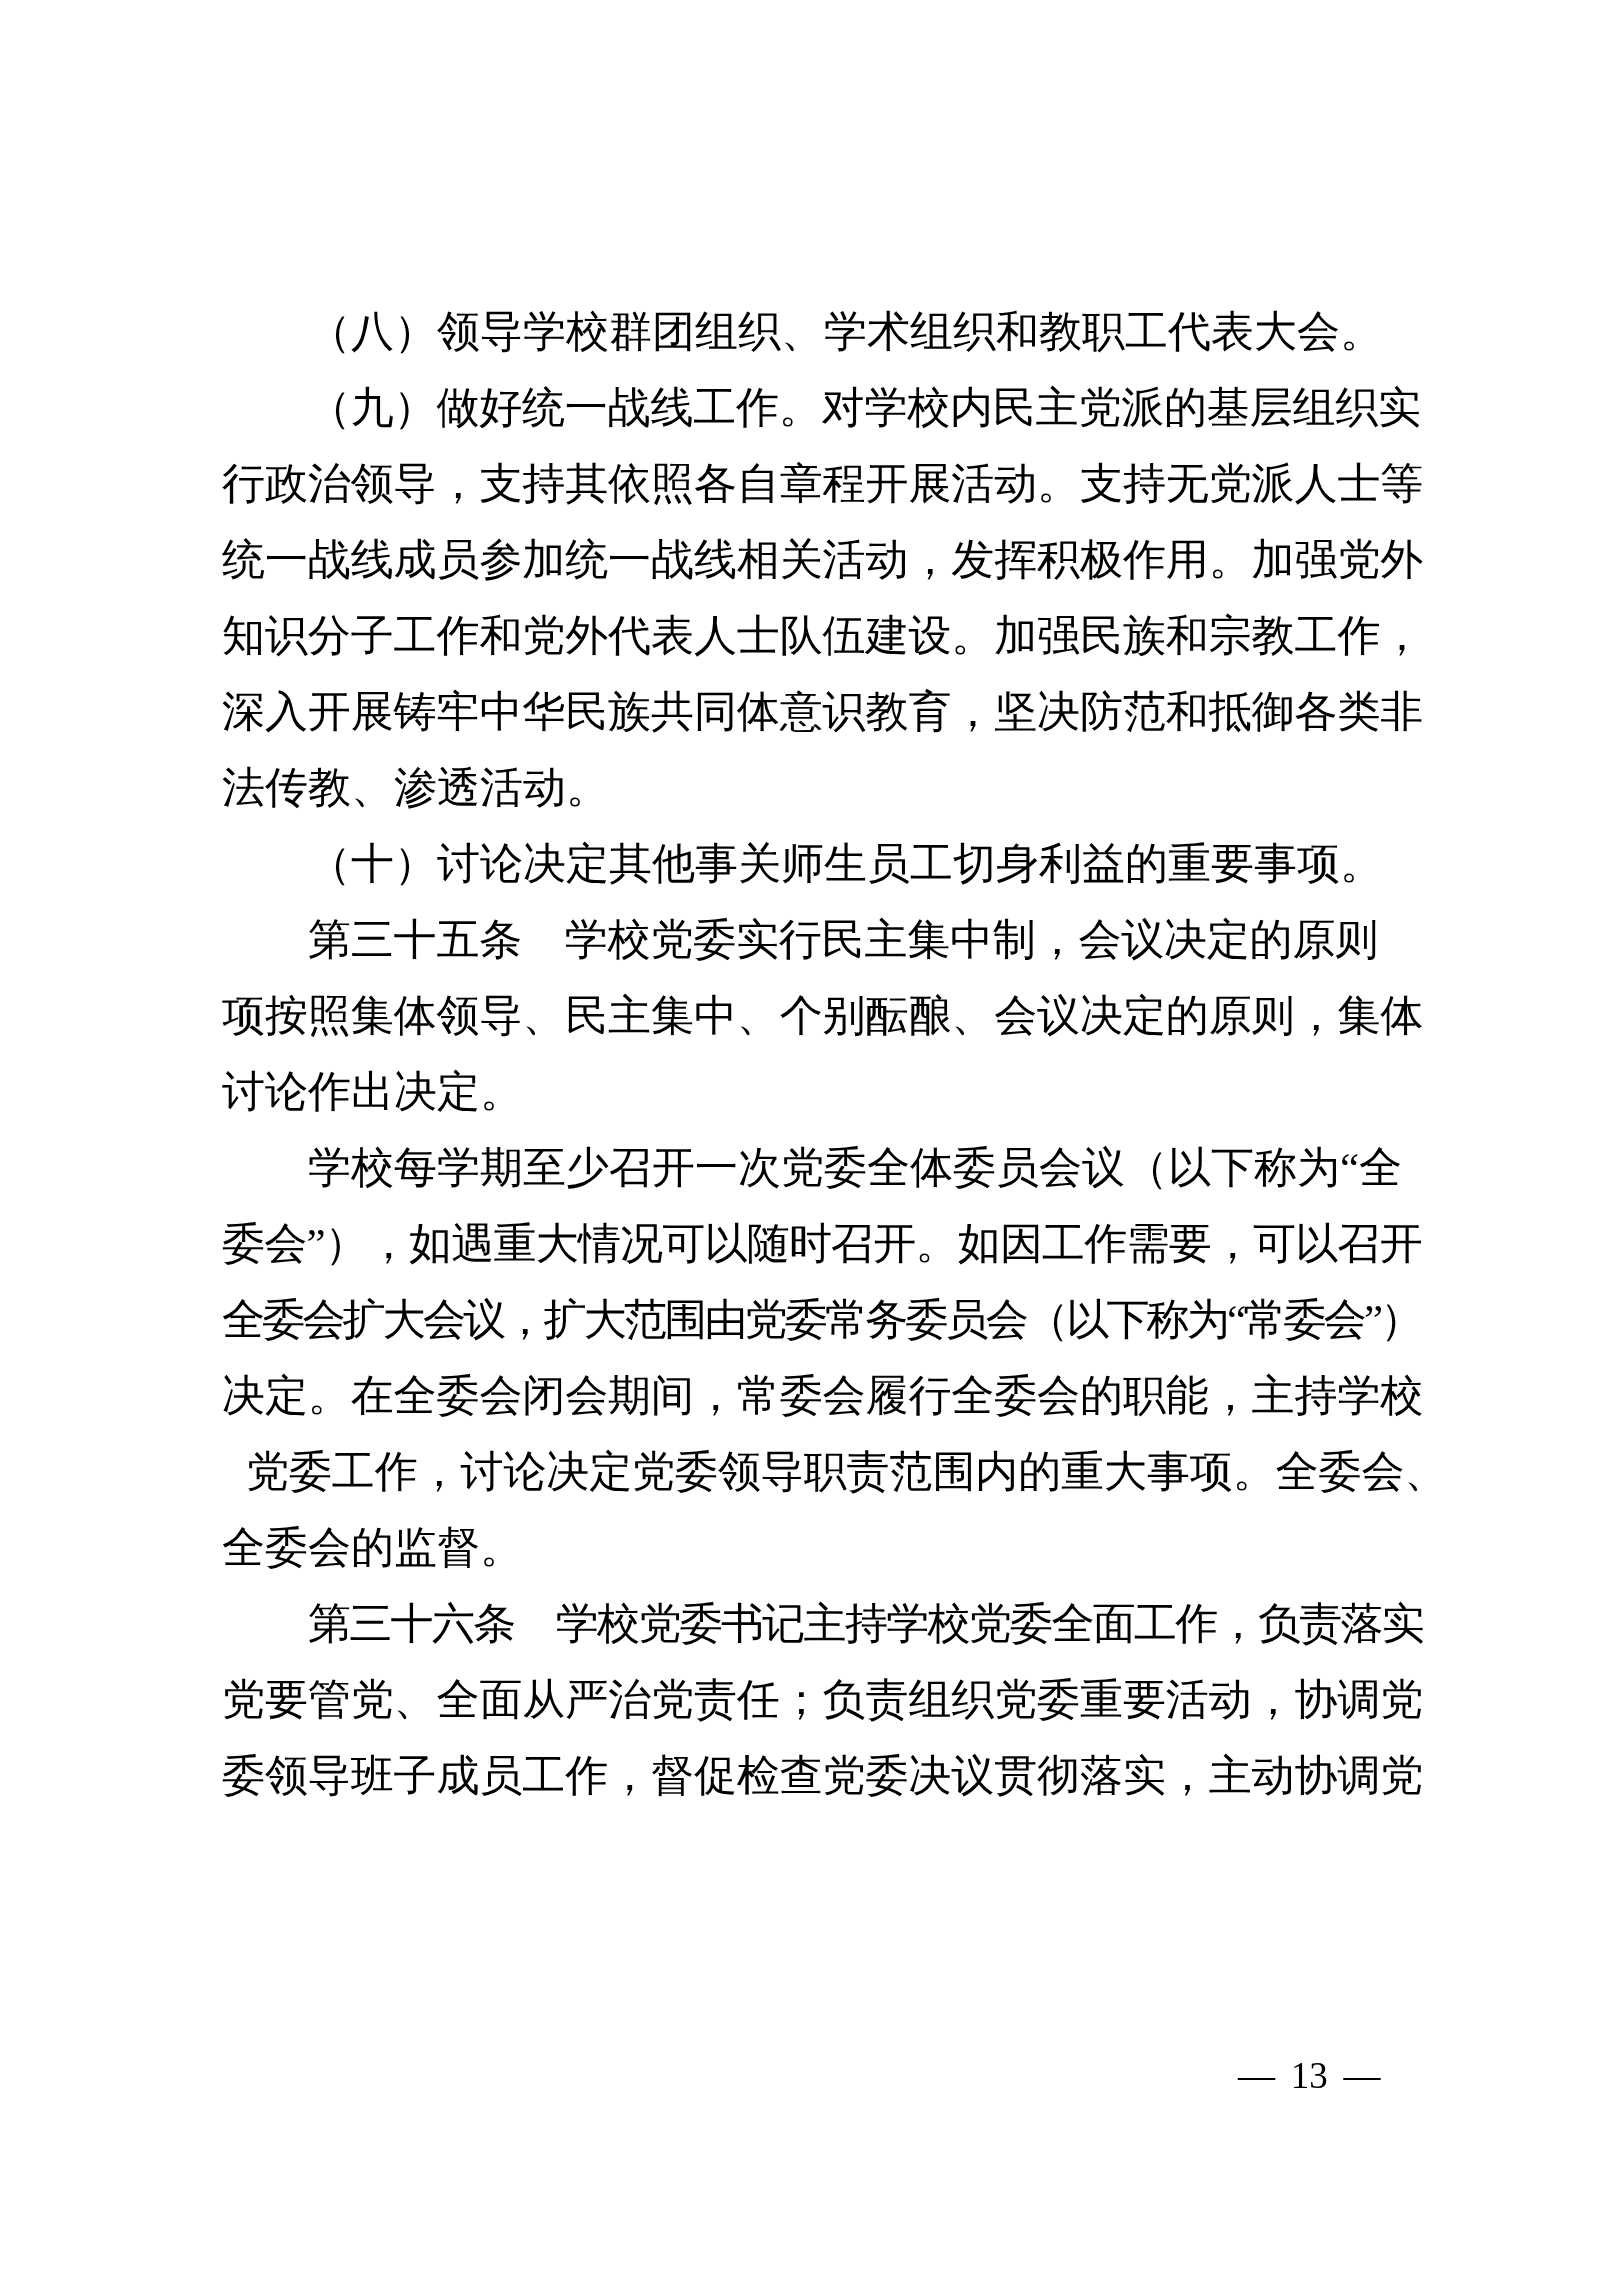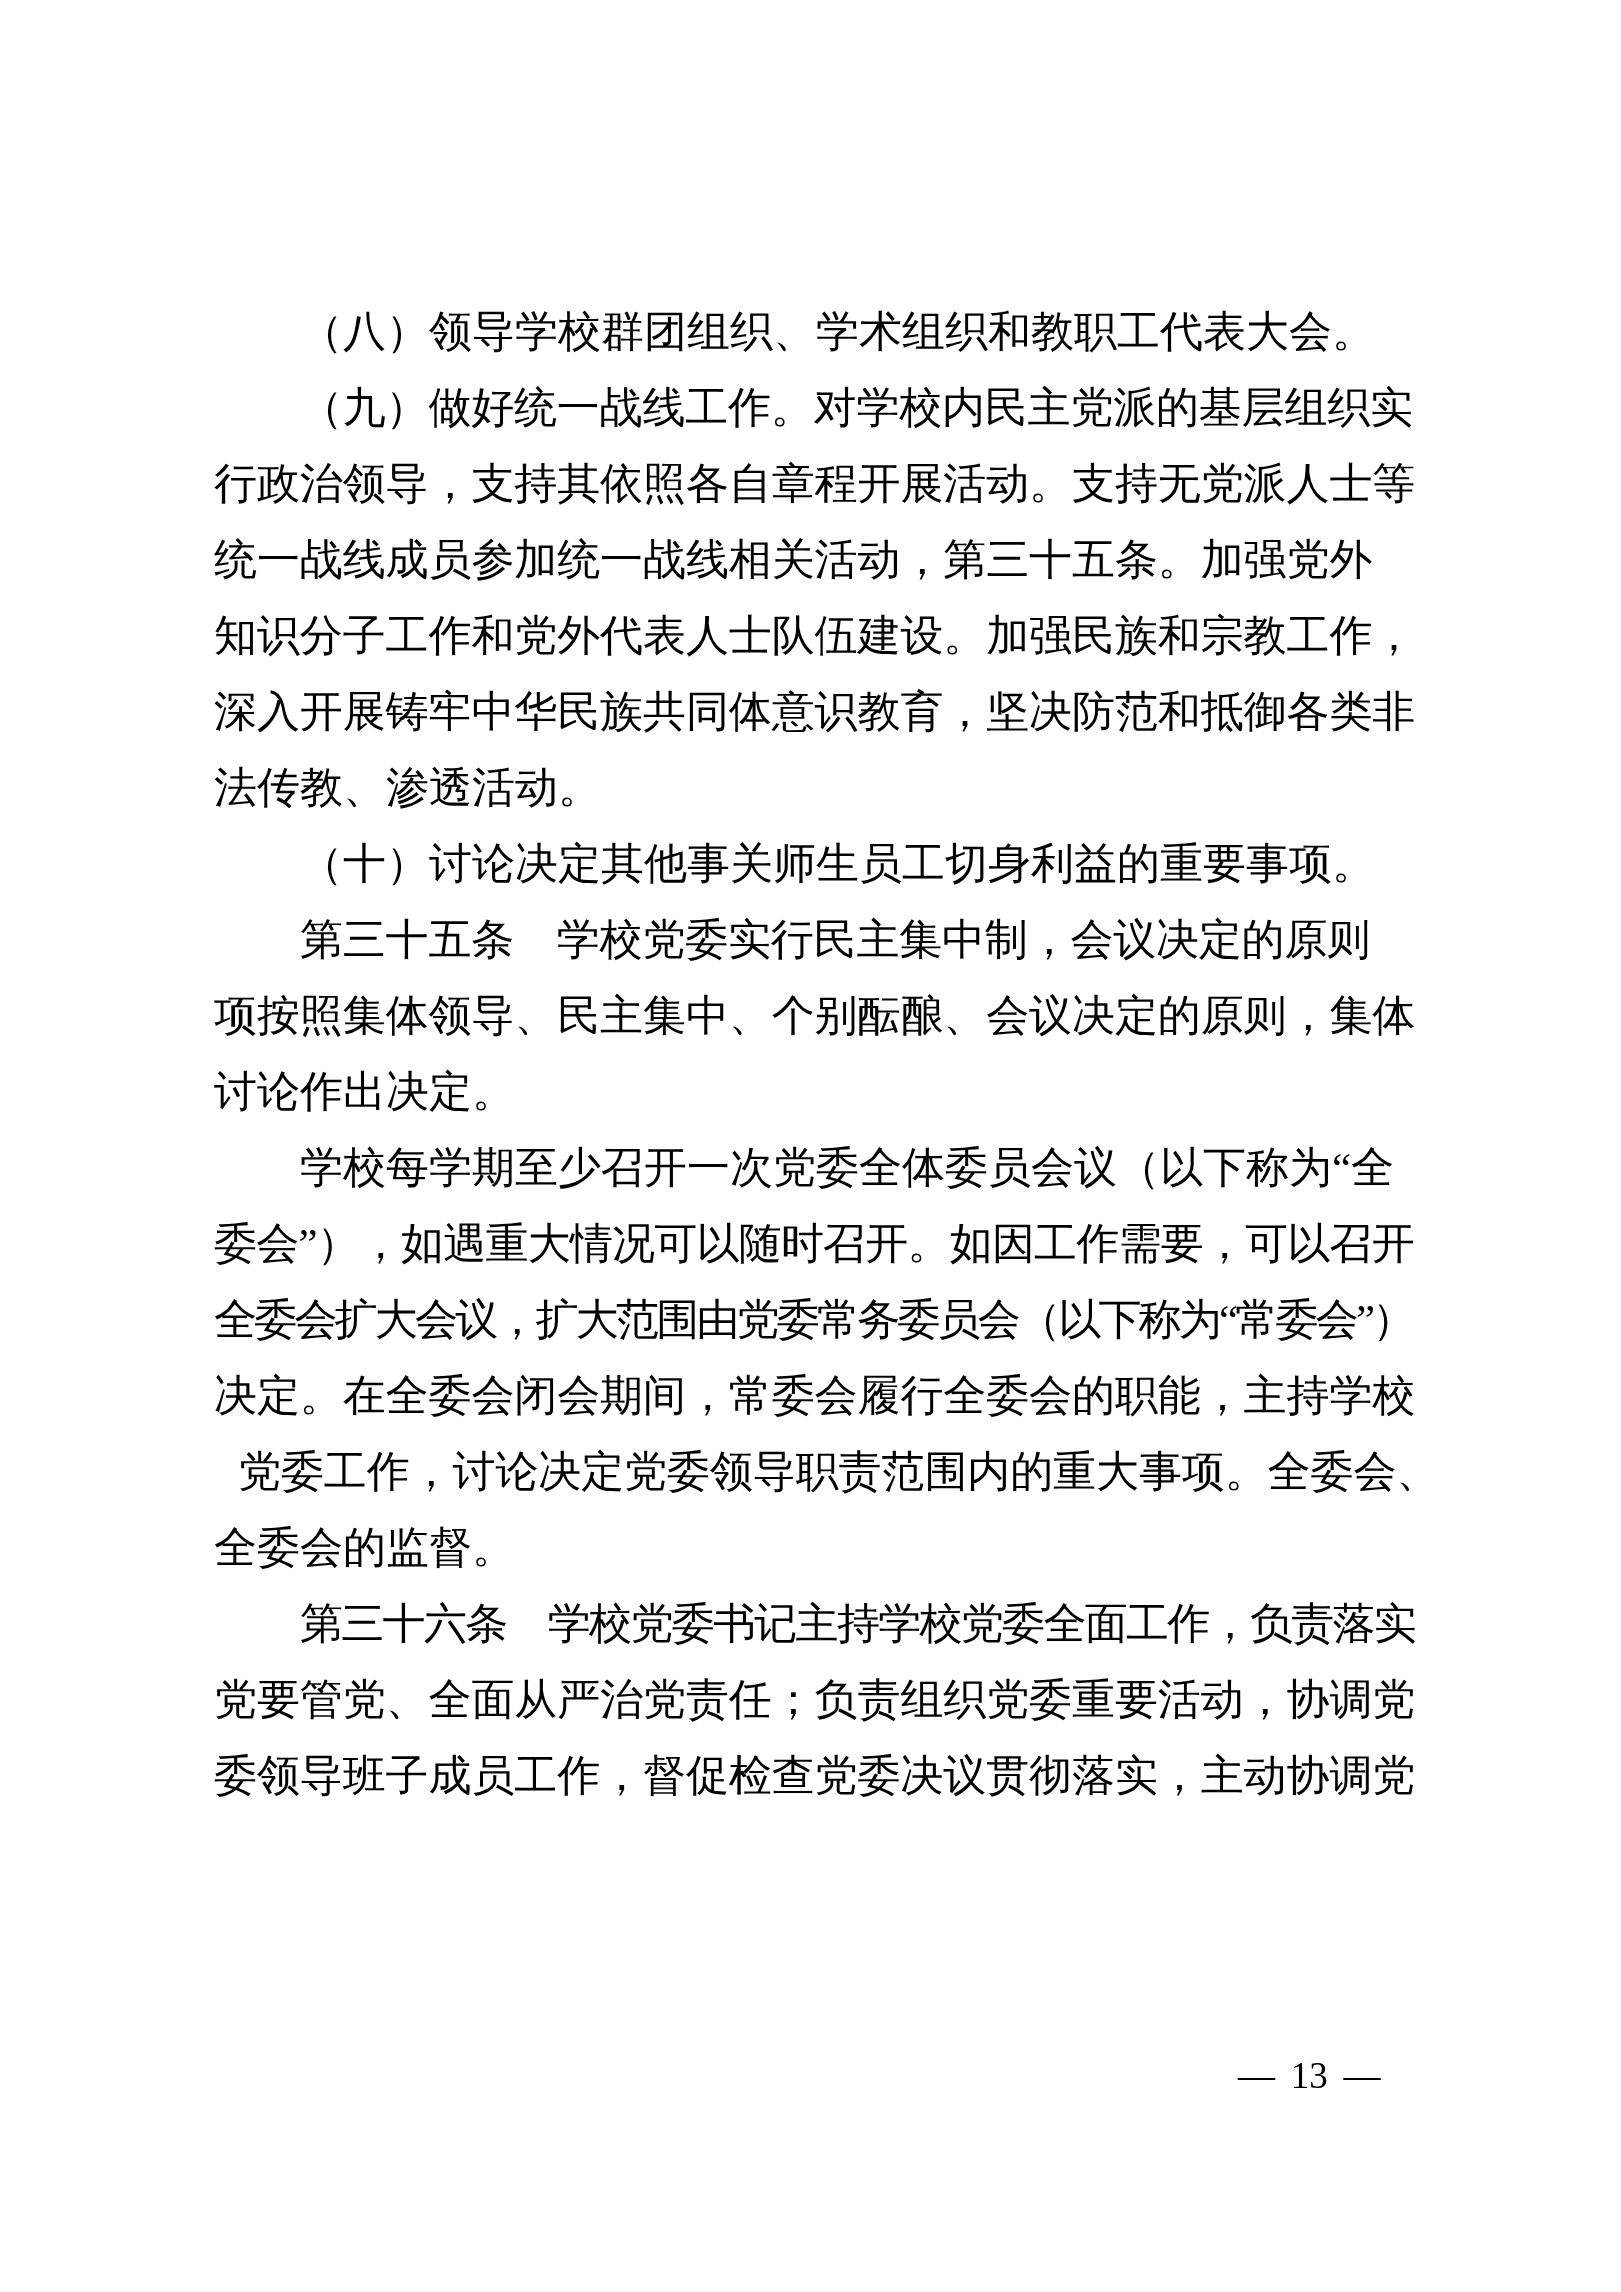--- a/index.html
+++ b/index.html
@@ -18,7 +18,7 @@
   }
   .textblock {
     position: absolute;
-    left: 214px;
+    left: 222px;
     top: 294px;
     width: 1204px;
     font-size: 43px;

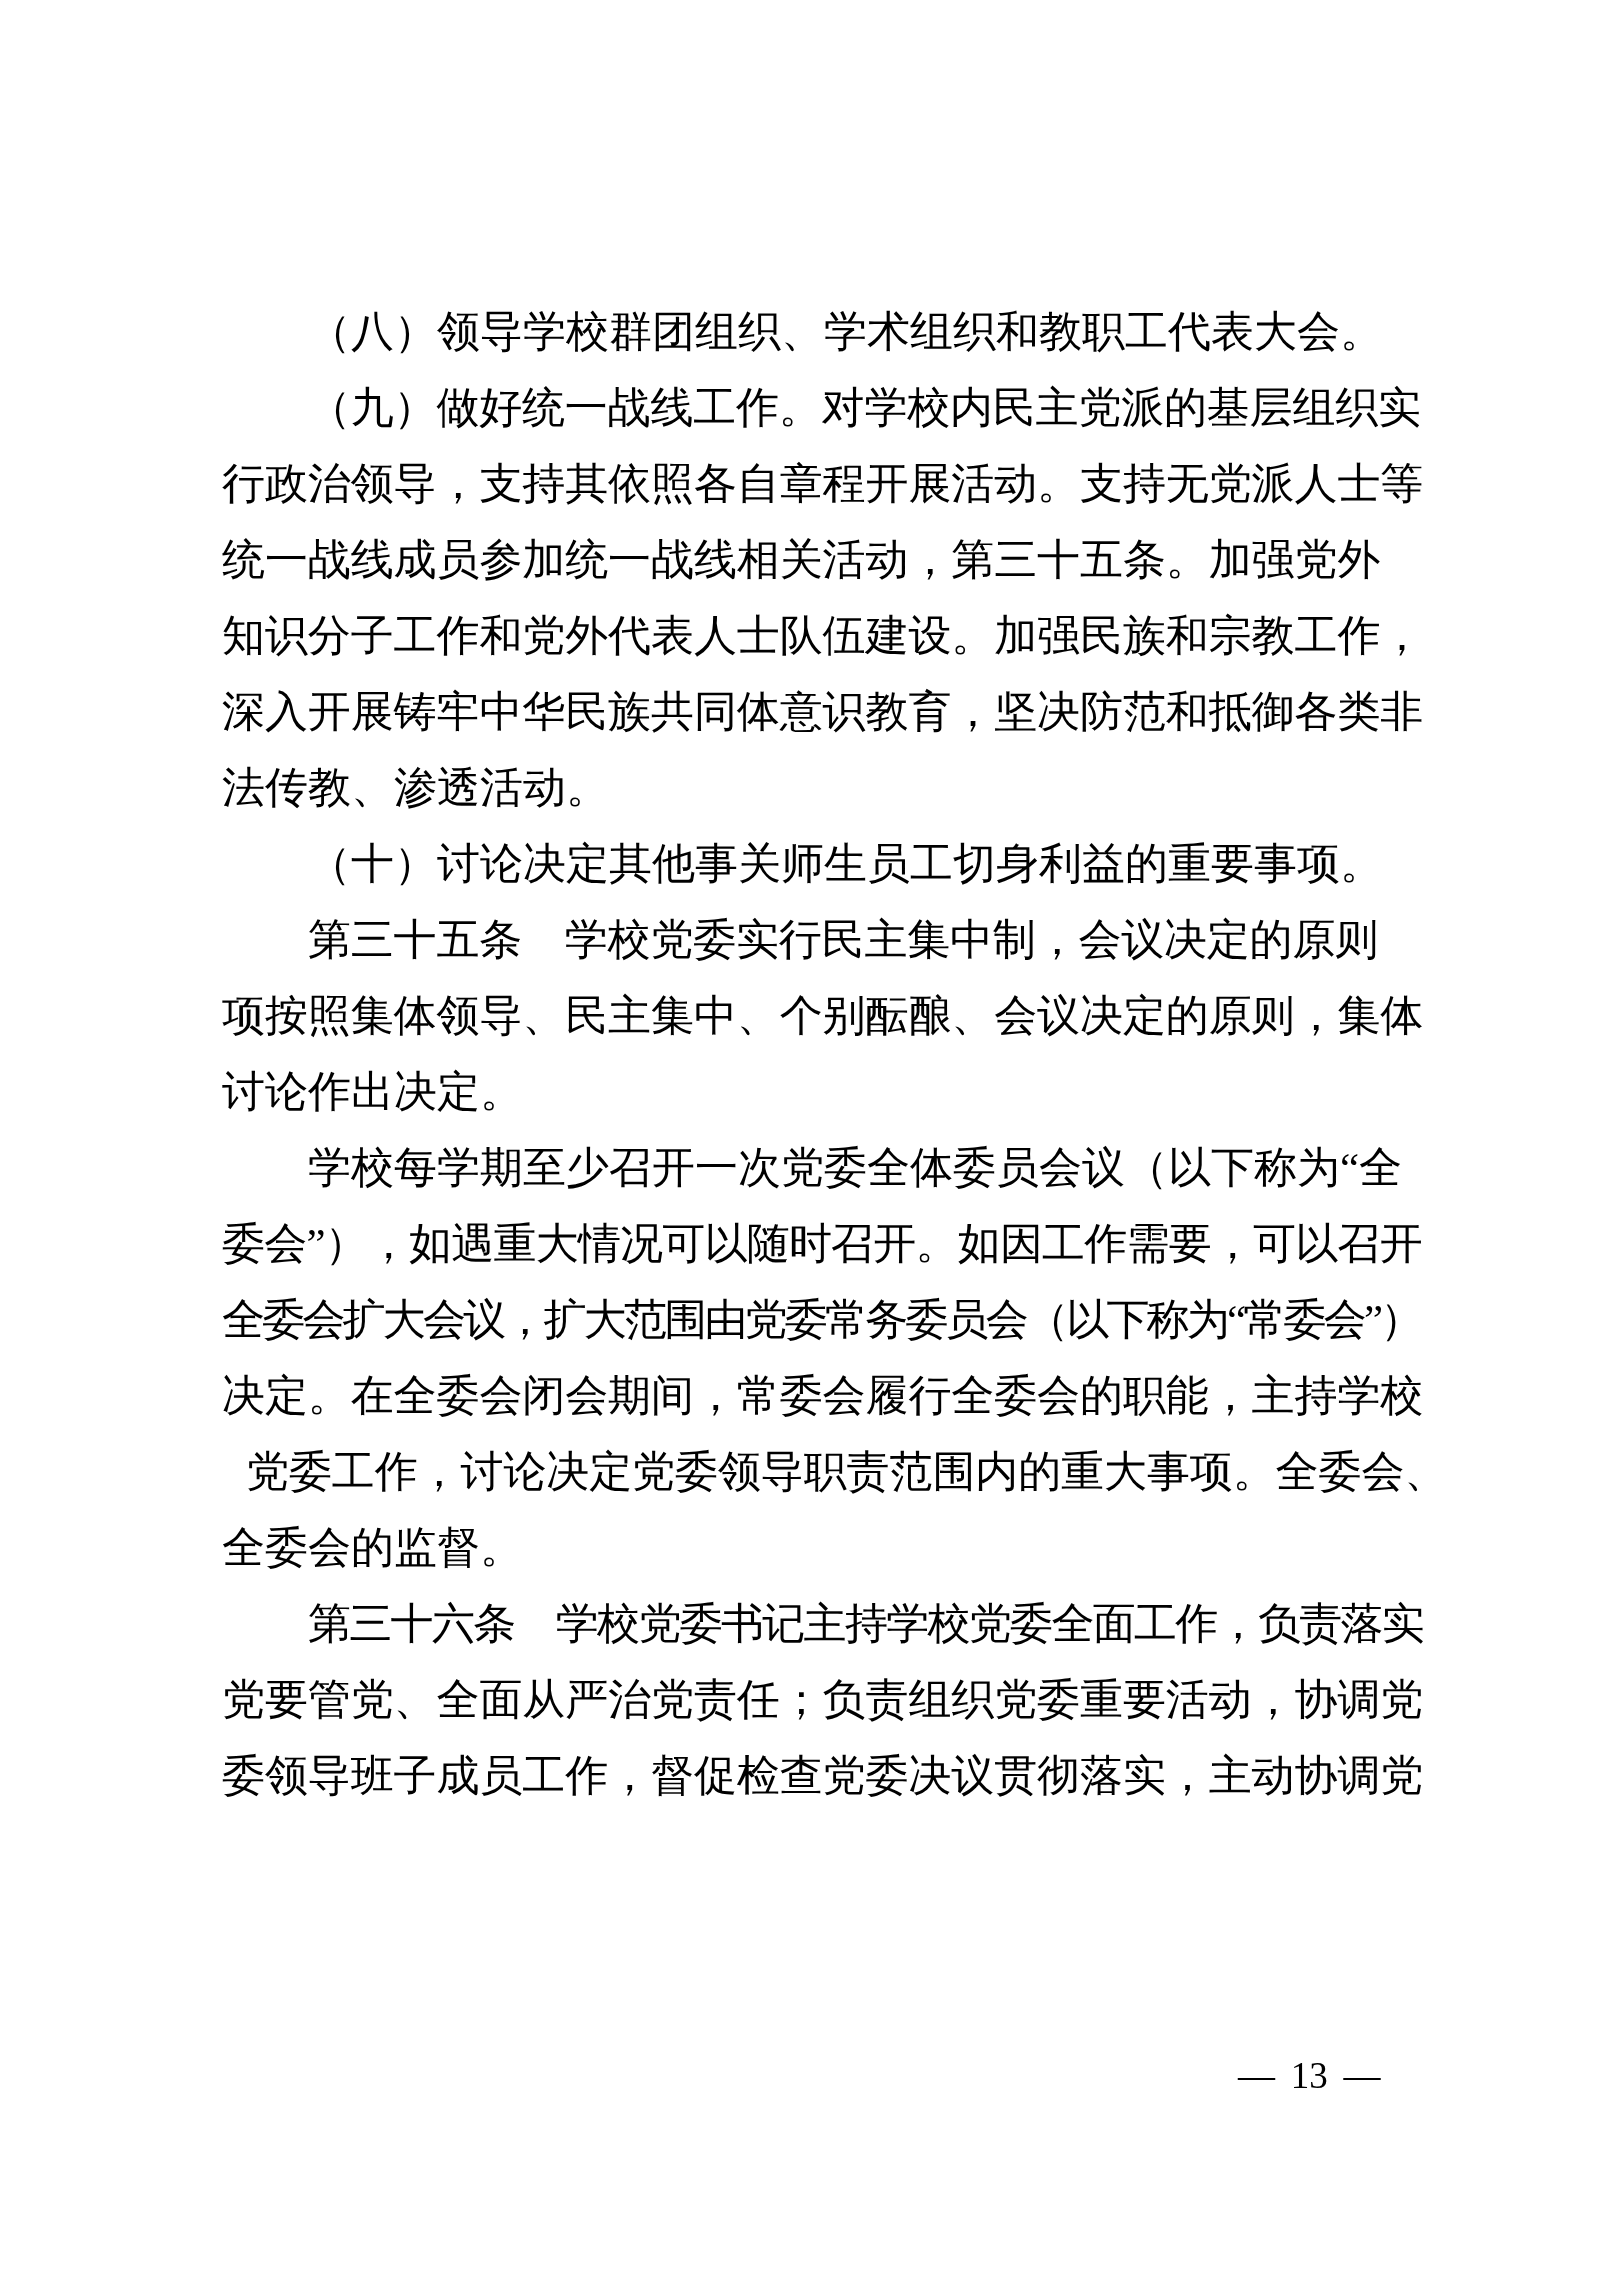--- a/index.html
+++ b/index.html
@@ -59,7 +59,7 @@
       <div>
         <div class="line indent" style="letter-spacing: -0.2px;">（九）做好统一战线工作。对学校内民主党派的基层组织实</div>
         <div class="line" style="letter-spacing: -0.1px;">行政治领导，支持其依照各自章程开展活动。支持无党派人士等</div>
-        <div class="line" style="letter-spacing: -0.1px;">统一战线成员参加统一战线相关活动，第三十五条。加强党外</div>
+        <div class="line" style="letter-spacing: -0.1px;">统一战线成员参加统一战线相关活动，发挥积极作用。加强党外</div>
         <div class="line" style="letter-spacing: -0.1px;">知识分子工作和党外代表人士队伍建设。加强民族和宗教工作，</div>
         <div class="line" style="letter-spacing: -0.1px;">深入开展铸牢中华民族共同体意识教育，坚决防范和抵御各类非</div>
         <div class="line">法传教、渗透活动。</div>

